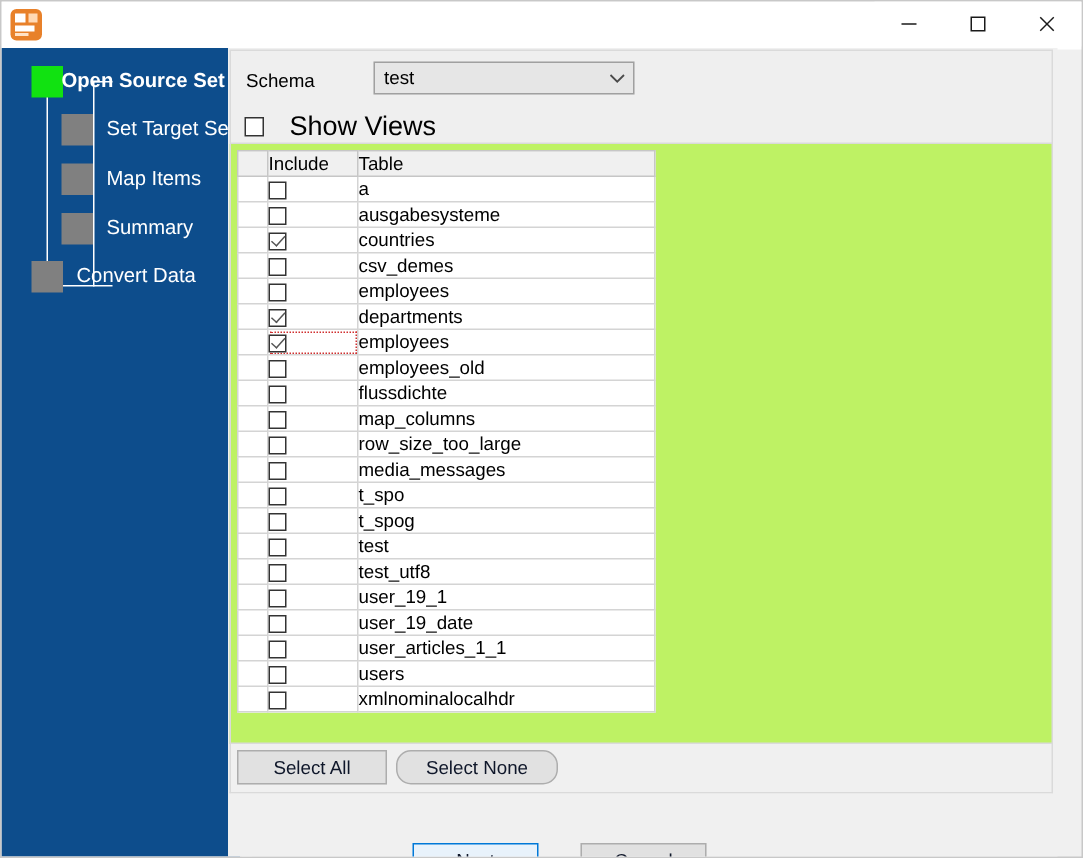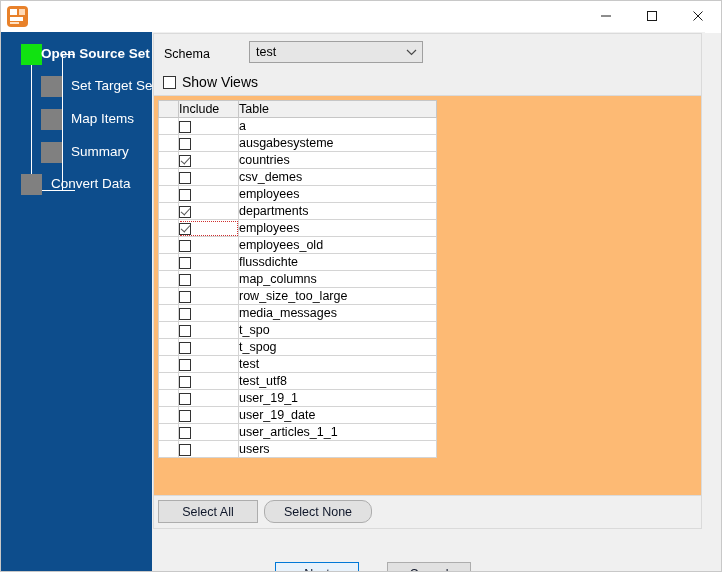--- a/index.html
+++ b/index.html
@@ -210,8 +210,8 @@
     position: relative;
   }
   .chk-row .txt {
-    margin-left: 6px;
-    font-size: 14px;
+    margin-left: 17px;
+    font-size: 18px;
   }
 
   

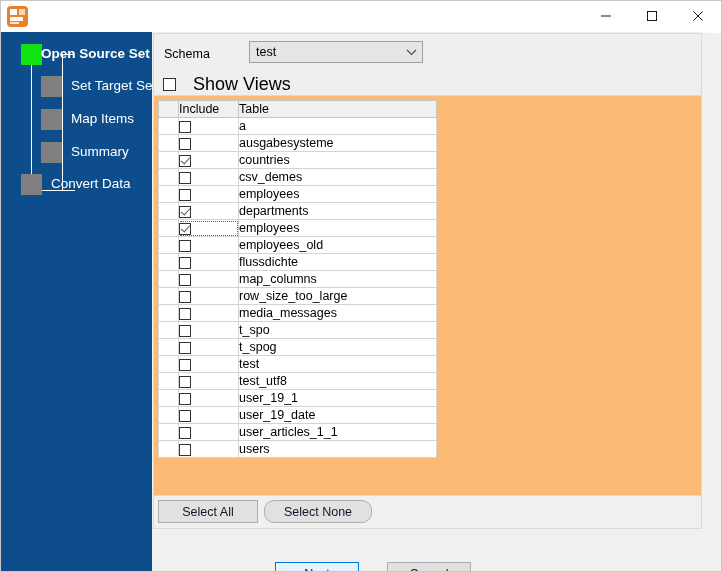--- a/index.html
+++ b/index.html
@@ -220,7 +220,7 @@
     left: 1px; top: 64px;
     width: 549px;
     height: 400px;
-    background: #fdba74;
+    background: #bef264;
     border: 1px solid #dadada;
     border-top: none;
     box-sizing: border-box;

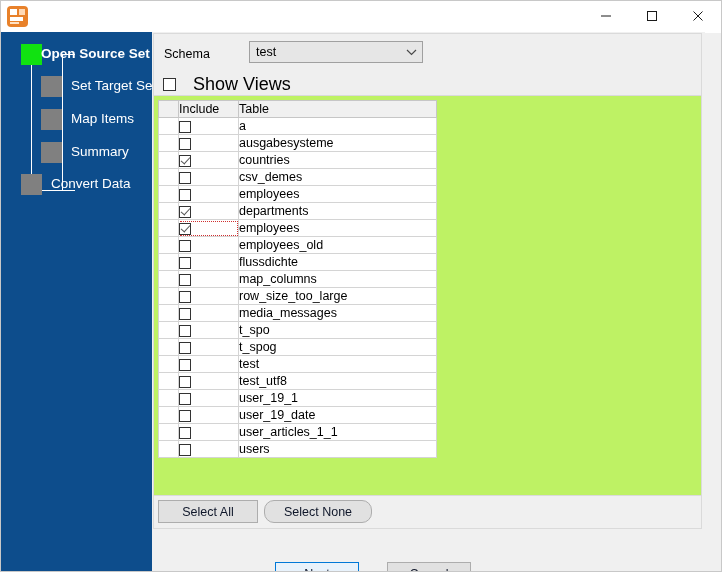--- a/index.html
+++ b/index.html
@@ -545,6 +545,11 @@
               <td class="c-inc"><span class="cb"></span></td>
               <td class="c-tbl">users</td>
             </tr>
+            <tr>
+              <td class="rowhdr"></td>
+              <td class="c-inc"><span class="cb"></span></td>
+              <td class="c-tbl">xmlnominalocalhdr</td>
+            </tr>
           </tbody>
       </table>
     </div>

